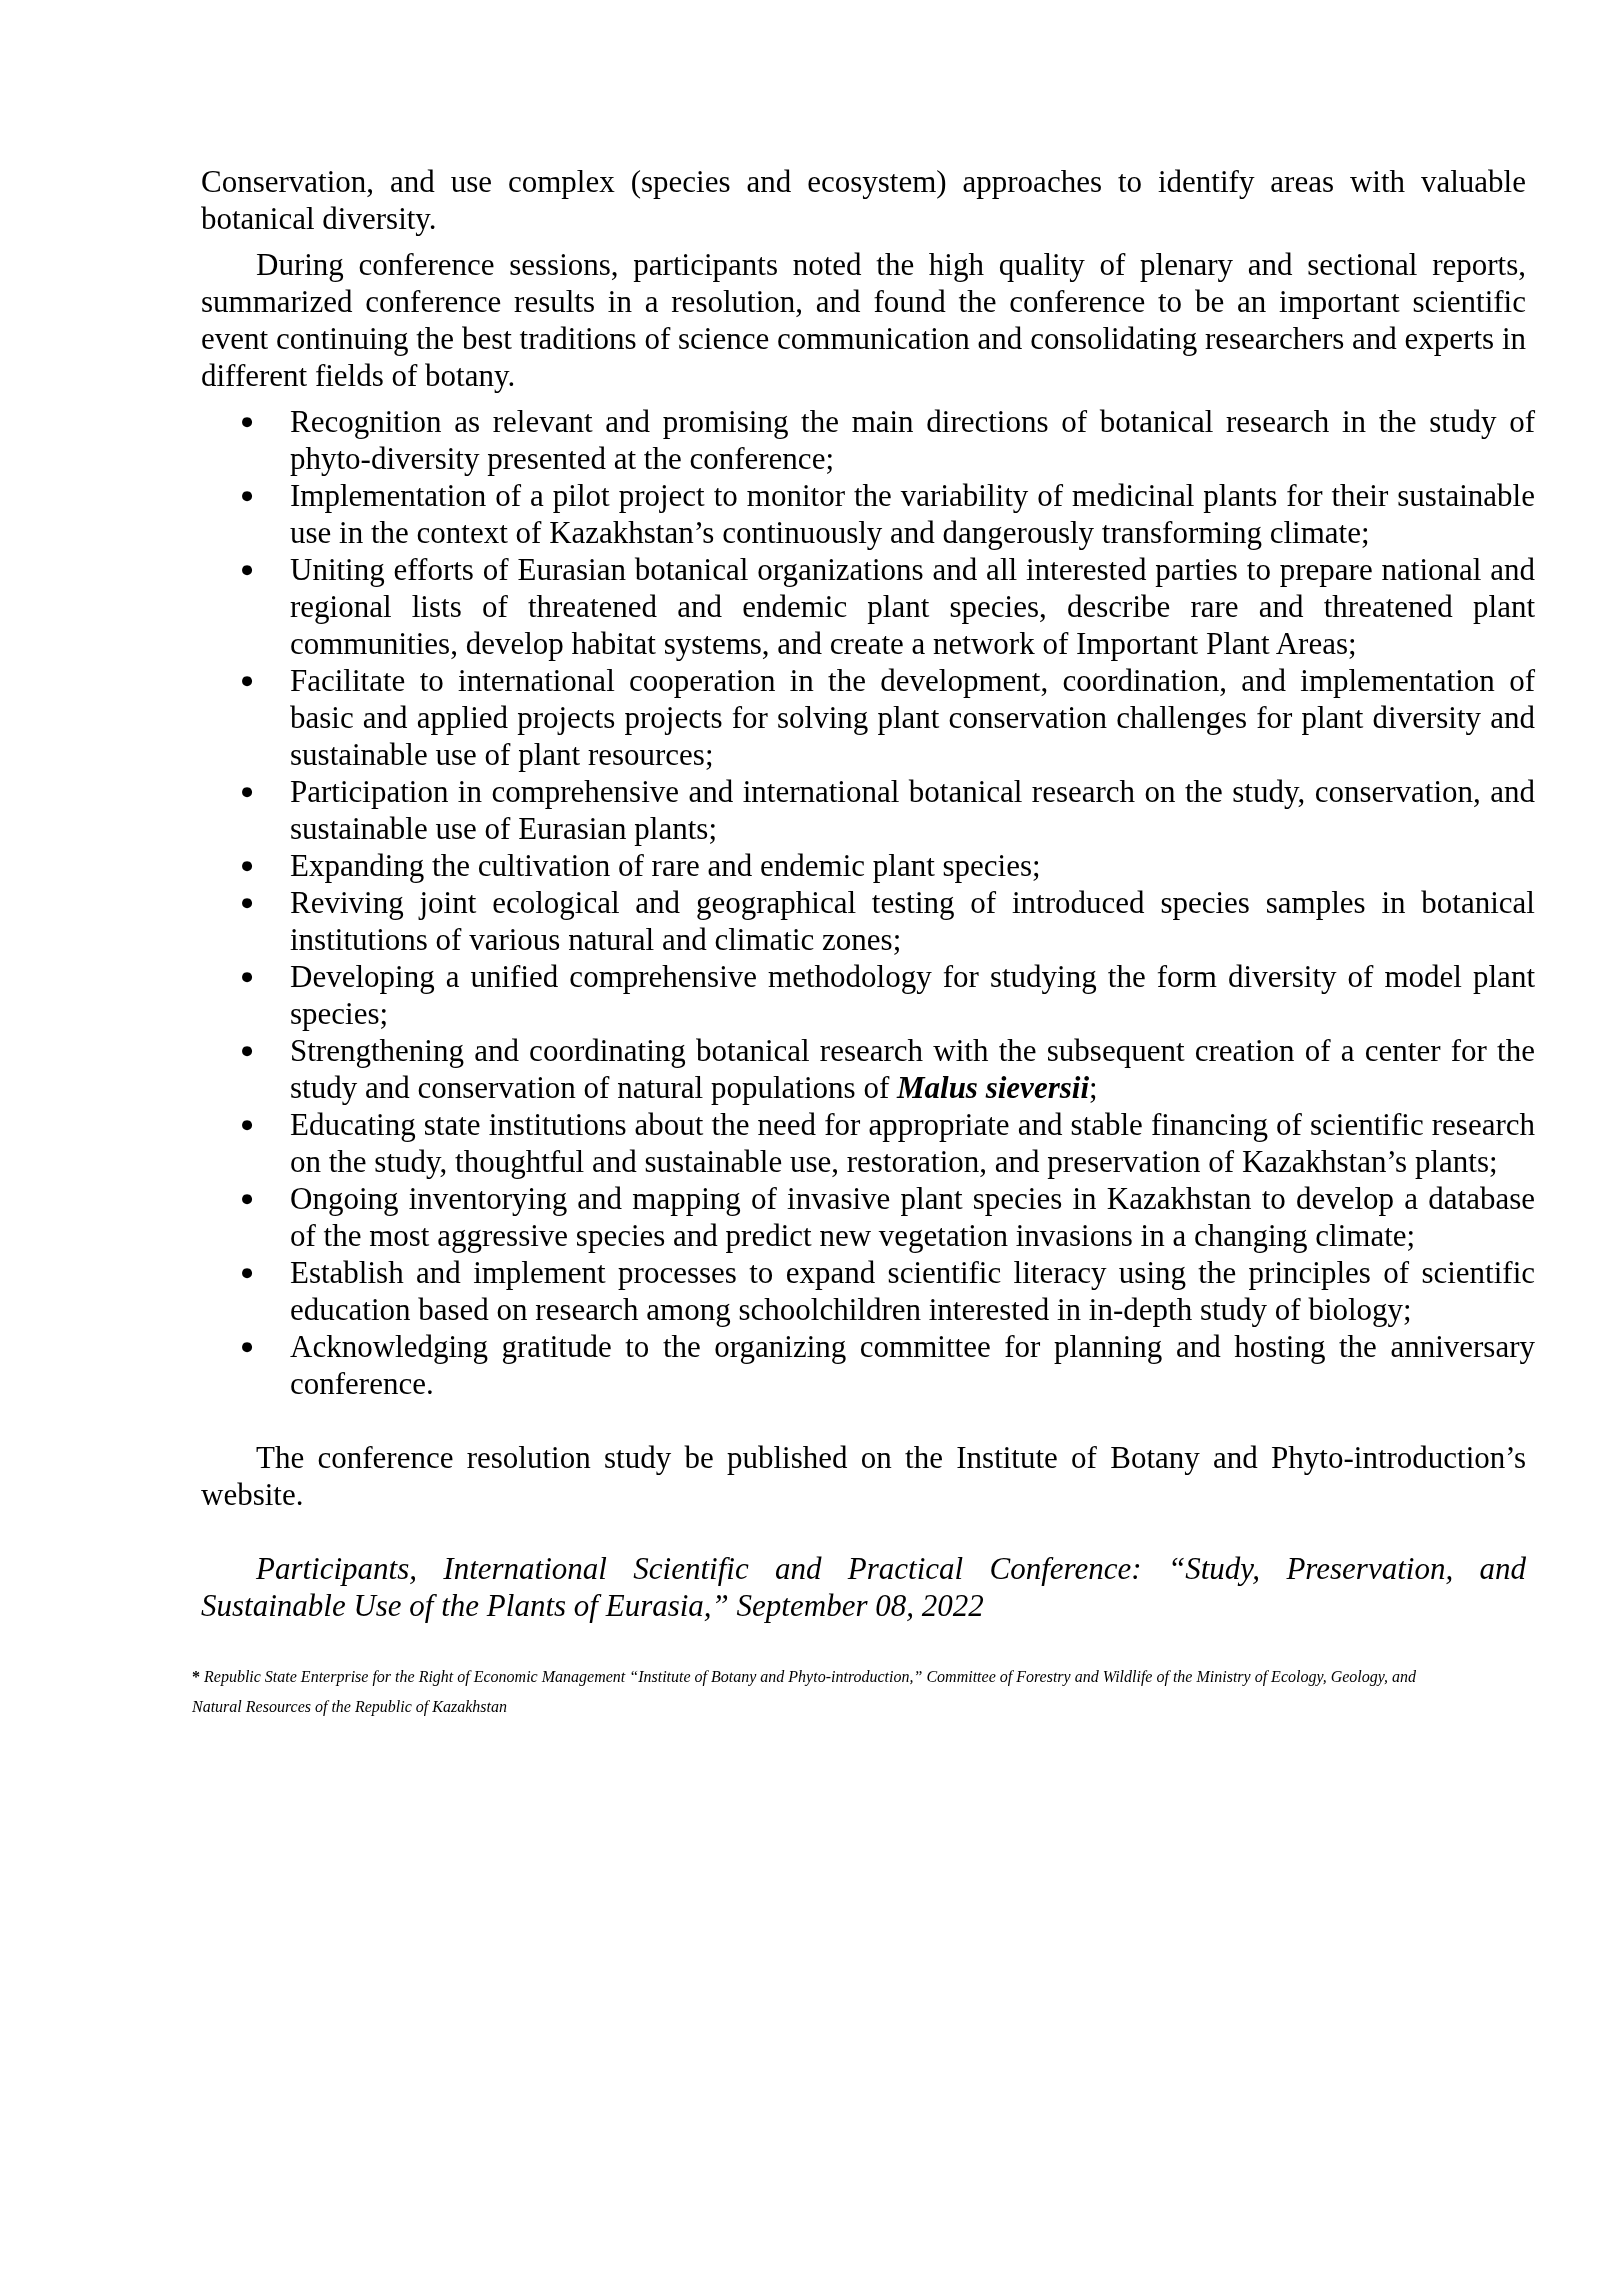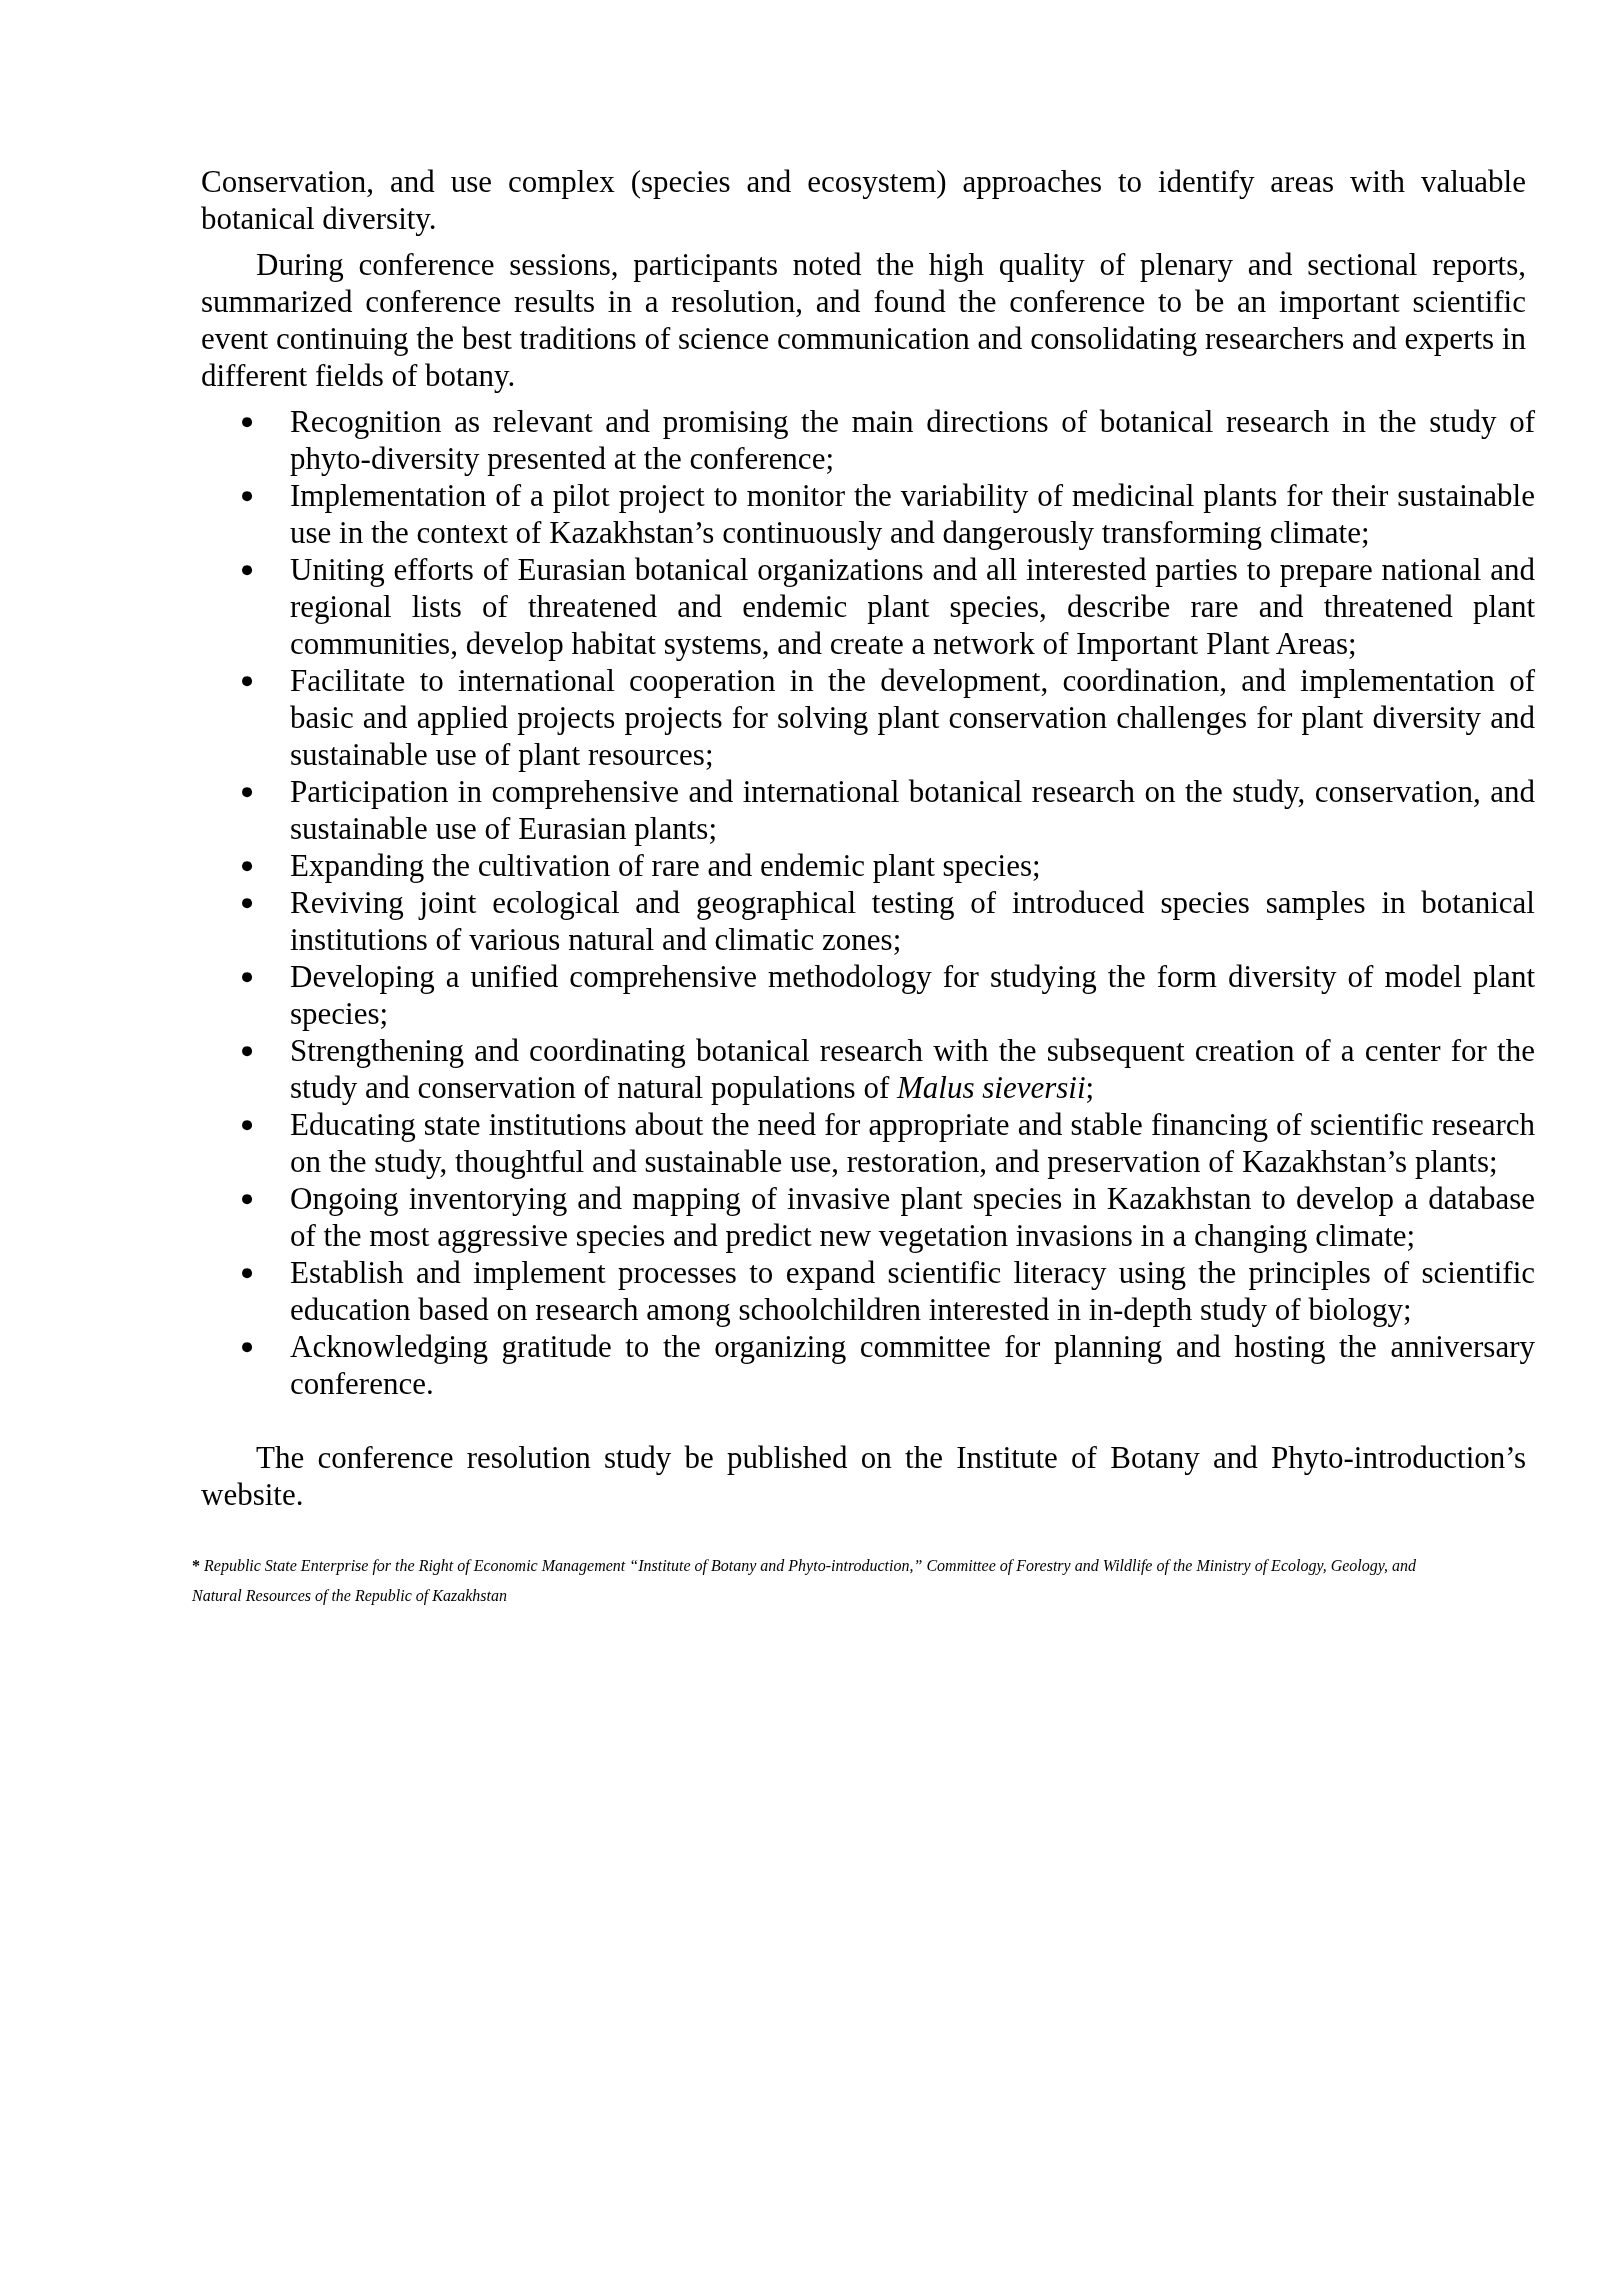--- a/index.html
+++ b/index.html
@@ -70,6 +70,7 @@
     }
     em.species {
       font-style: italic;
+      font-weight: bold;
     }
   </style>
 </head>

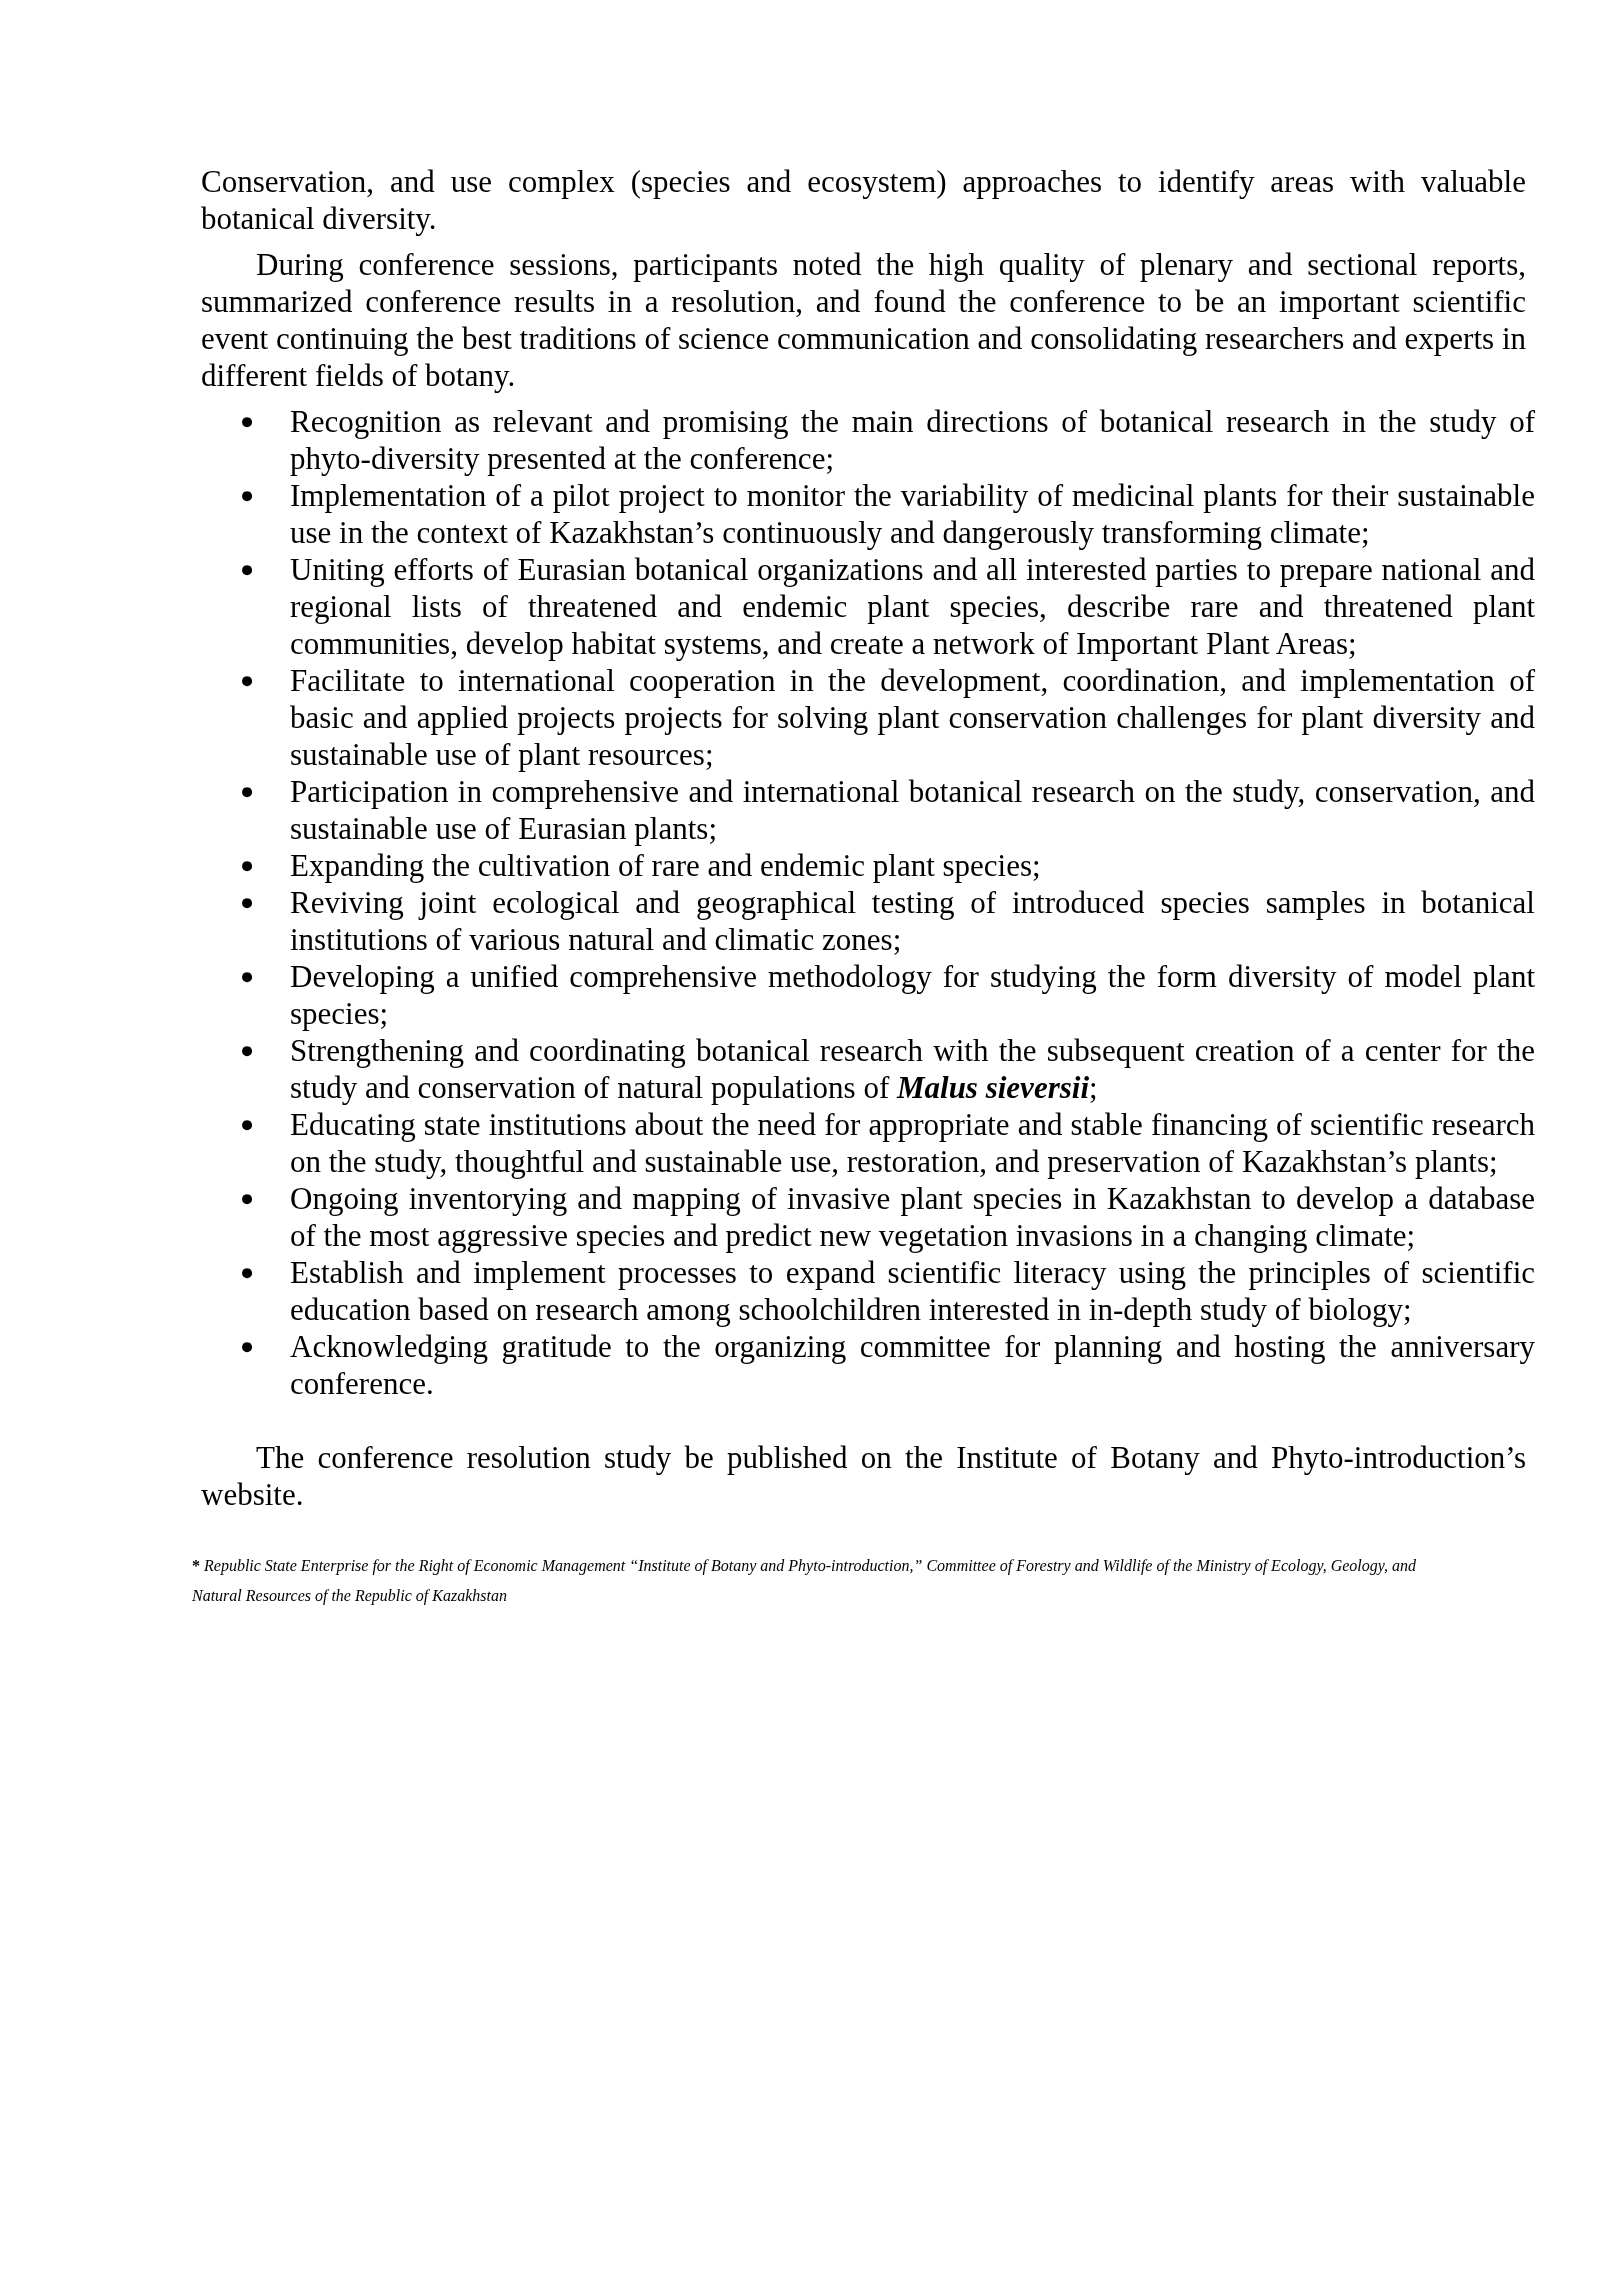--- a/index.html
+++ b/index.html
@@ -138,6 +138,7 @@
 
   <p class="body-text indent closing-para">The conference resolution study be published on the Institute of Botany and Phyto-introduction’s website.</p>
 
+  <p class="body-text indent signature">Participants, International Scientific and Practical Conference: “Study, Preservation, and Sustainable Use of the Plants of Eurasia,” September 08, 2022</p>
 
   <p class="footnote"><span class="footnote-mark">*</span><span> Republic State Enterprise for the Right of Economic Management “Institute of Botany and Phyto-introduction,” Committee of Forestry and Wildlife of the Ministry of Ecology, Geology, and Natural Resources of the Republic of Kazakhstan</span></p>
 

